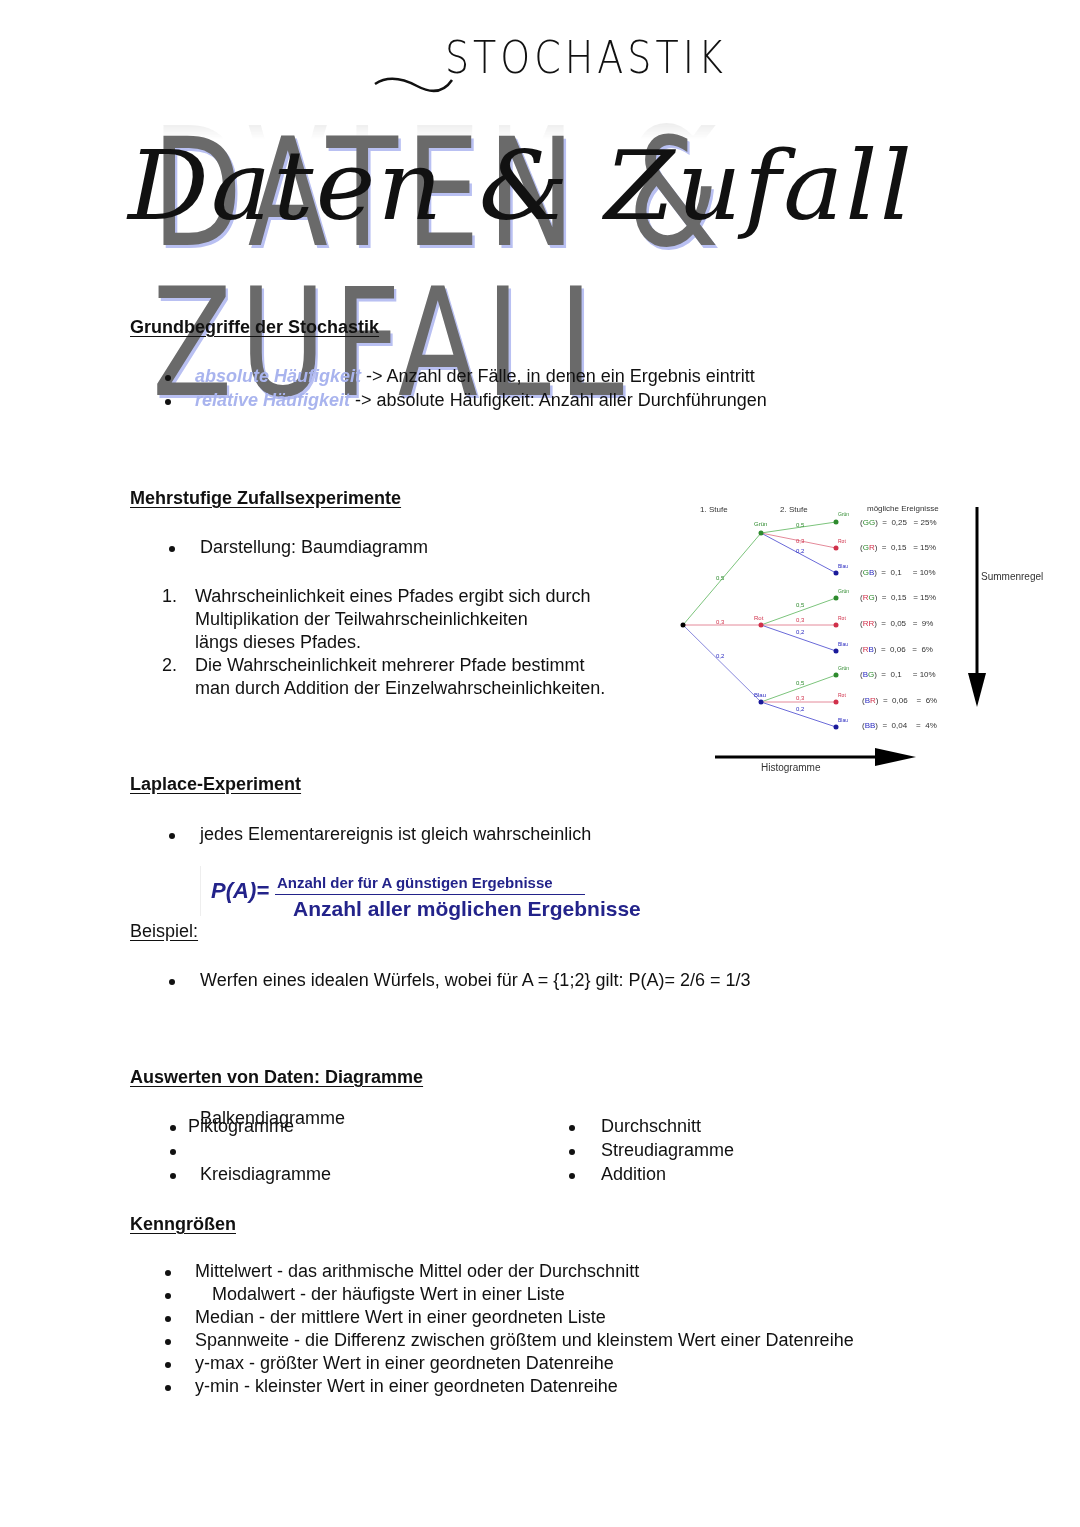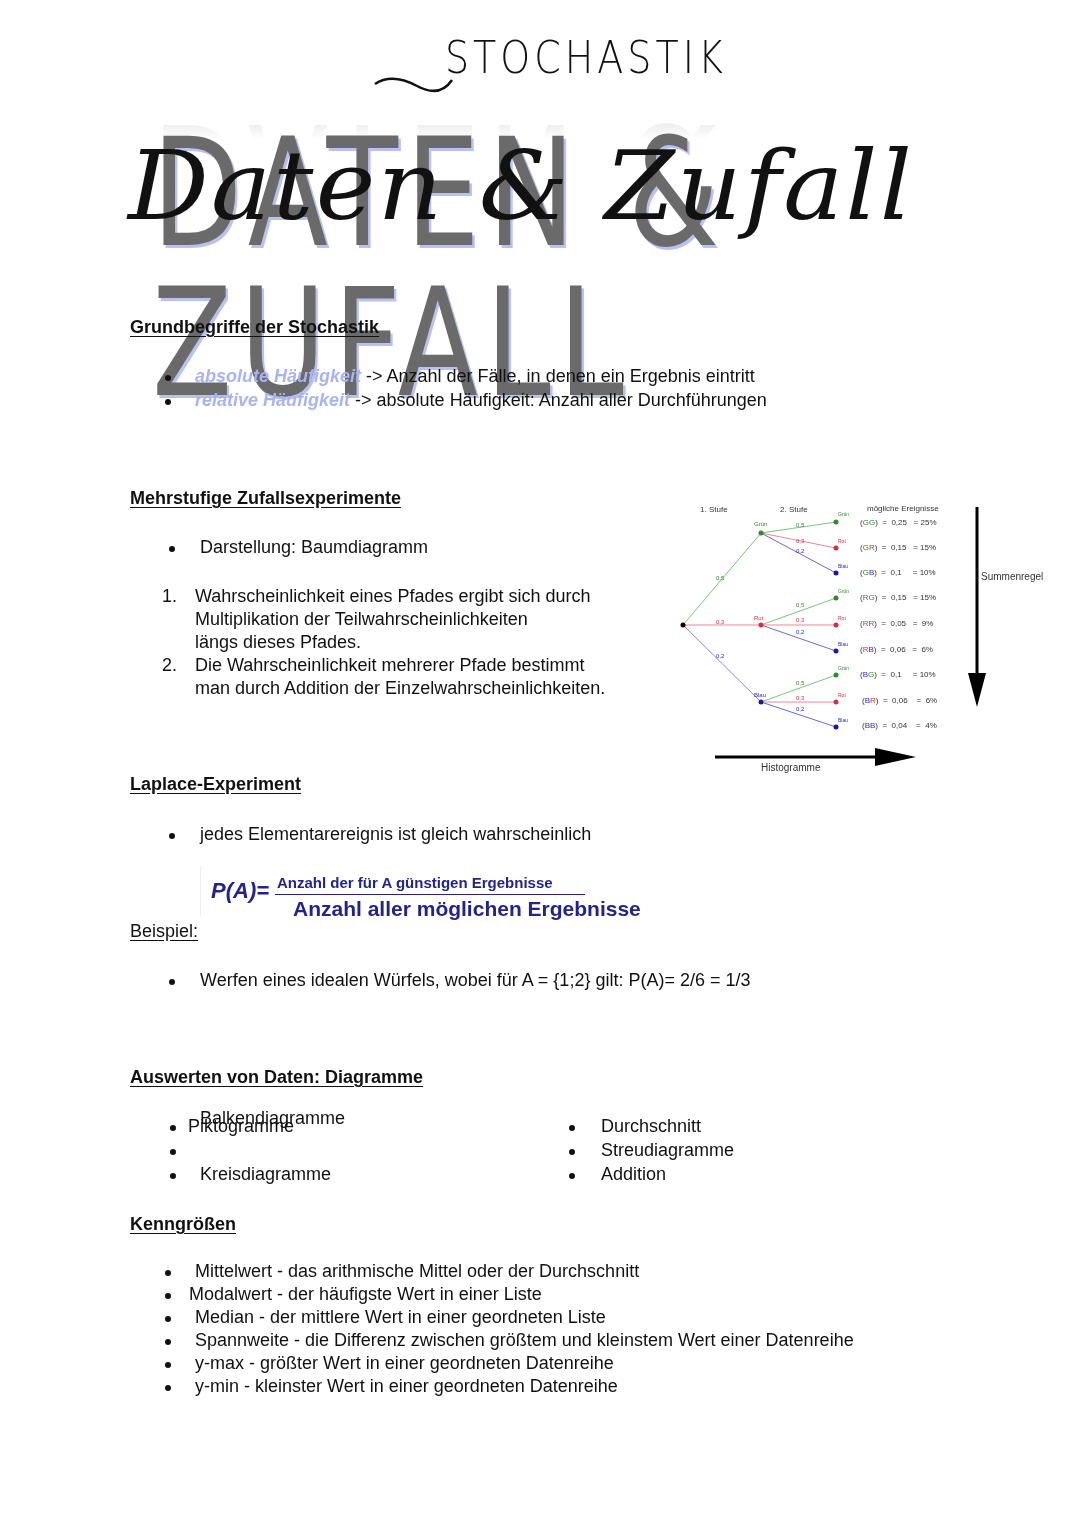--- a/index.html
+++ b/index.html
@@ -213,7 +213,7 @@
 <span class="bullet" style="left:165px;top:1270px"></span>
 <div class="abs txt" style="left:195px;top:1261px">Mittelwert - das arithmische Mittel oder der Durchschnitt</div>
 <span class="bullet" style="left:165px;top:1293px"></span>
-<div class="abs txt" style="left:189px;top:1284px">Modalwert - der häufigste Wert in einer Liste</div>
+<div class="abs txt" style="left:212px;top:1284px">Modalwert - der häufigste Wert in einer Liste</div>
 <span class="bullet" style="left:165px;top:1316px"></span>
 <div class="abs txt" style="left:195px;top:1307px">Median - der mittlere Wert in einer geordneten Liste</div>
 <span class="bullet" style="left:165px;top:1339px"></span>

